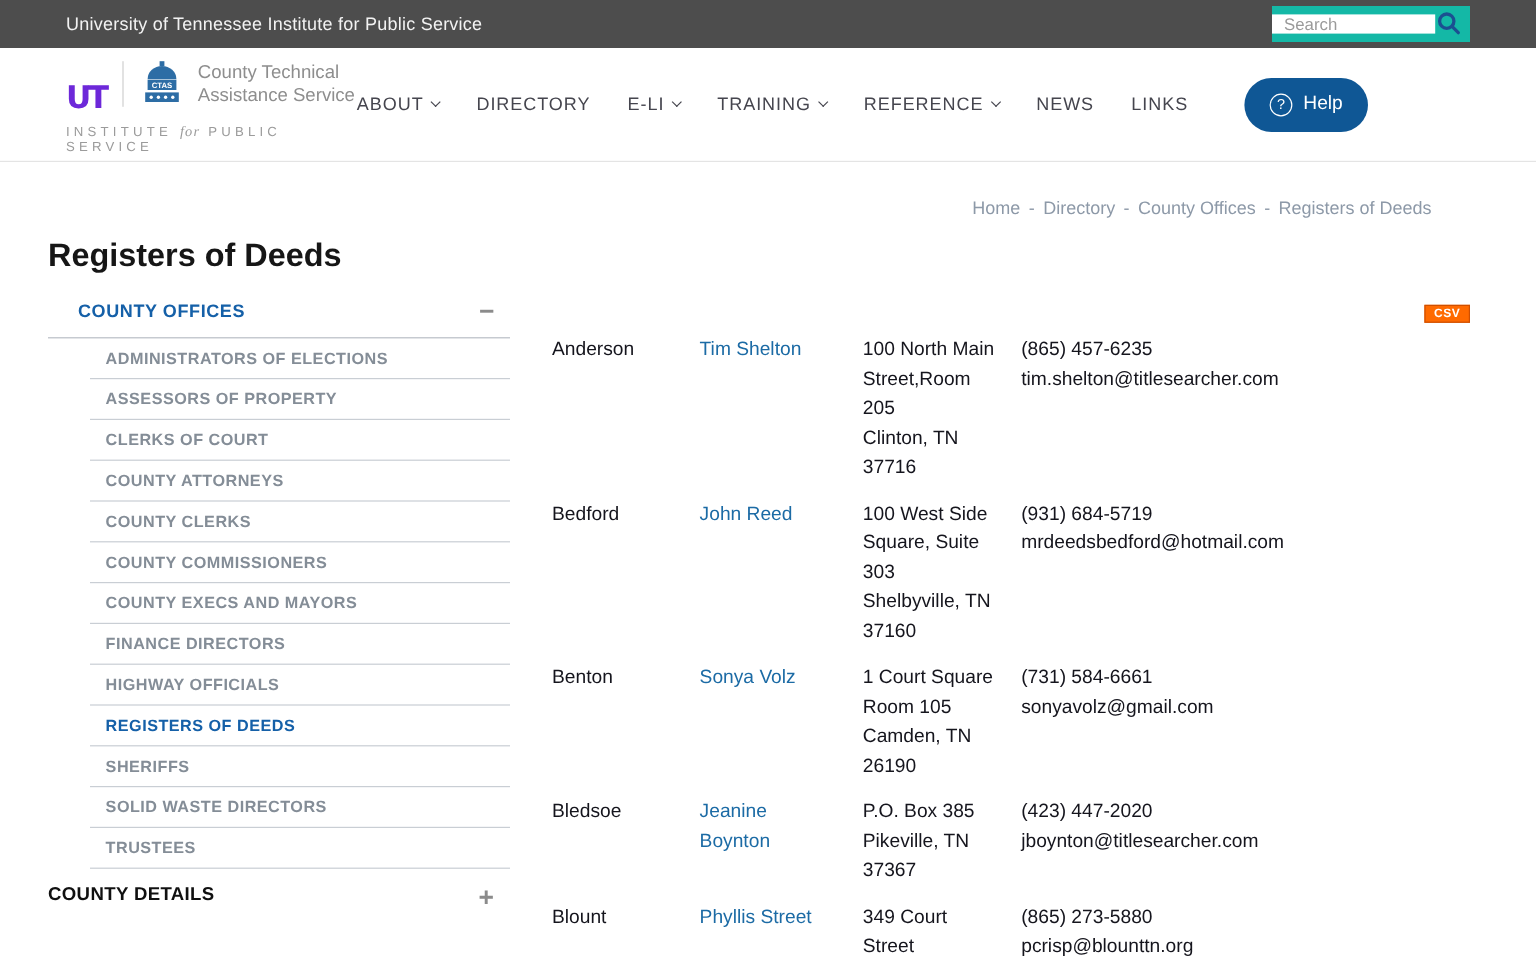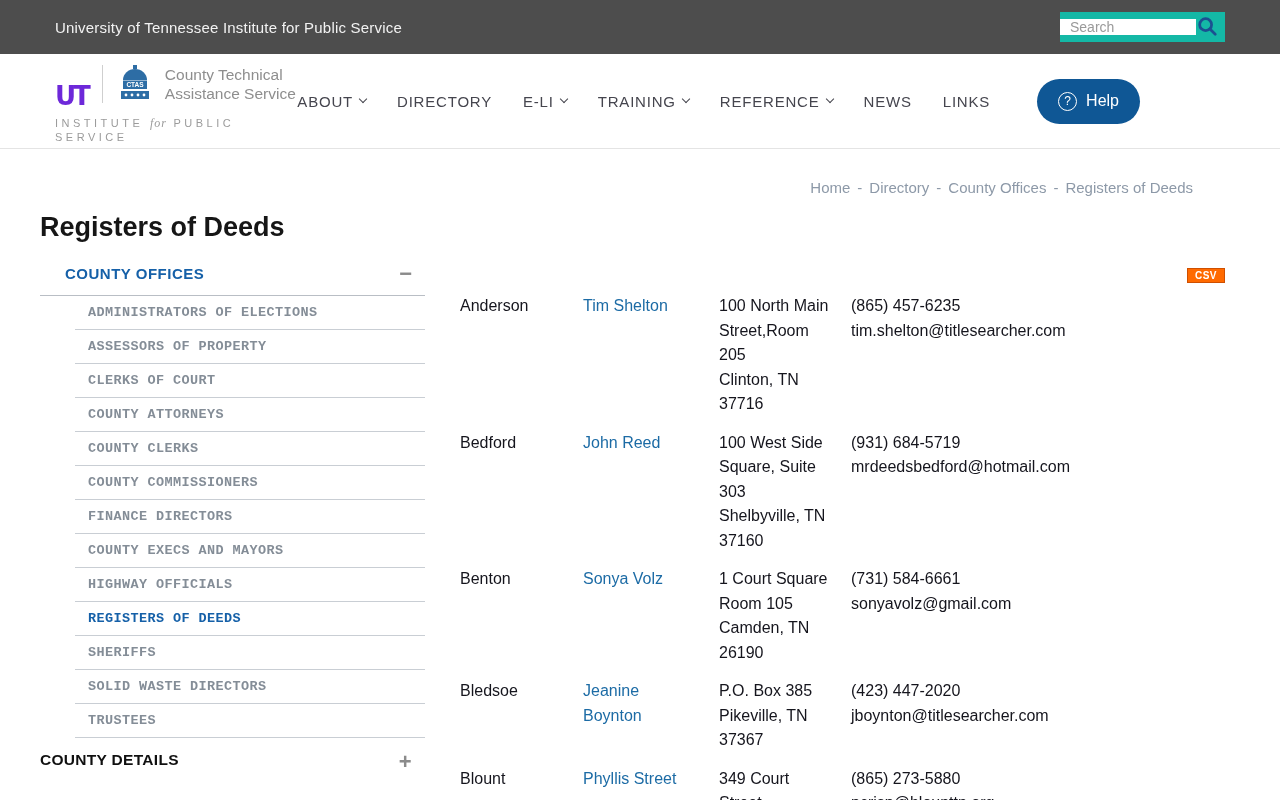--- a/index.html
+++ b/index.html
@@ -7,7 +7,7 @@
     font-family:"Liberation Sans", sans-serif; }
 
   
-  .topbar { height:54px; background:#4d4d4d; display:flex; align-items:center;
+  .topbar { height:40px; background:#4d4d4d; display:flex; align-items:center;
     justify-content:space-between; padding:0 55px; }
   .topbar-title { color:#f2f2f2; font-size:15px; font-weight:500; letter-spacing:0.2px; }
   .search-box { width:165px; height:30px; background:#14b8a6; display:flex; align-items:center; }

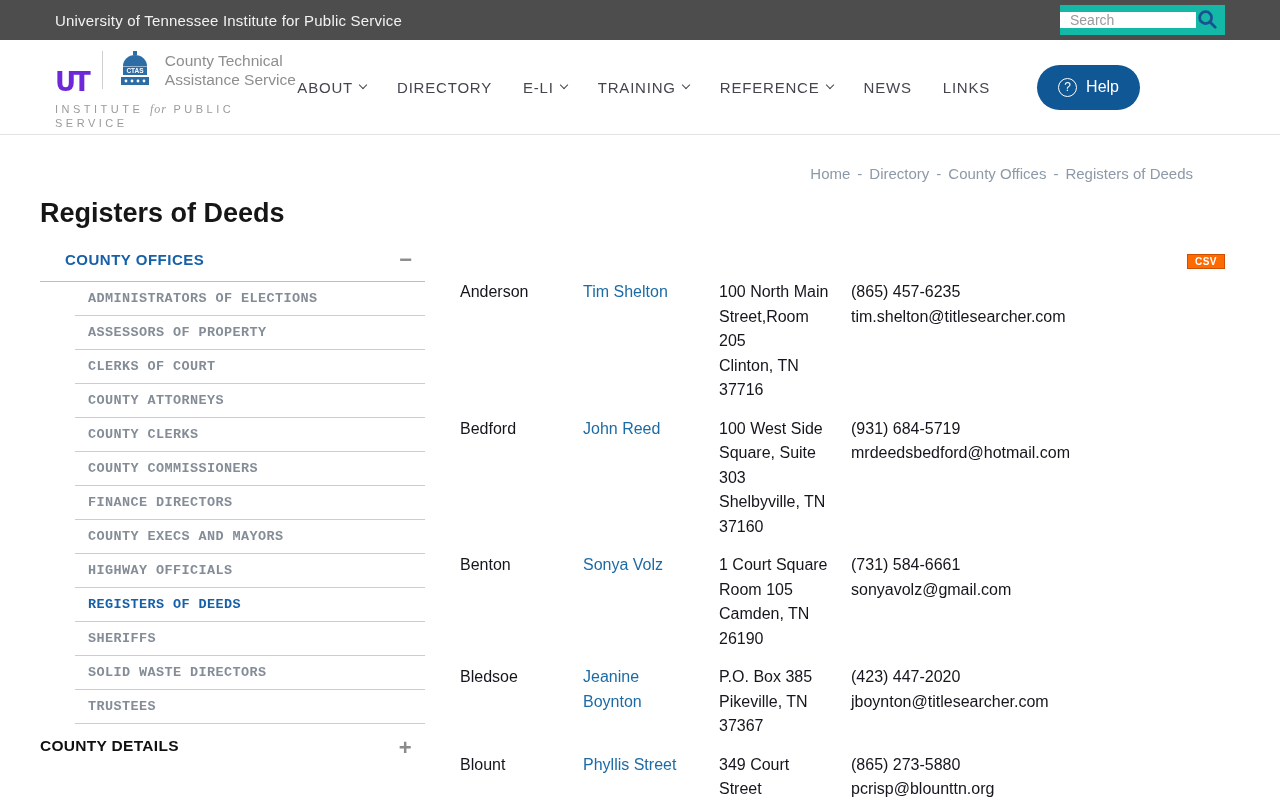--- a/index.html
+++ b/index.html
@@ -57,7 +57,7 @@
     padding:0 13px 13px 25px; border-bottom:1px solid #b9bec5; cursor:pointer; }
   .side-header-label { color:#1560a8; font-weight:bold; font-size:15px; letter-spacing:0.5px; }
   .toggle-icon { color:#8b8b8b; font-size:22px; line-height:14px; font-weight:bold; }
-  .side-items { margin-left:35px;font-family:Liberation Mono, monospace; }
+  .side-items { margin-left:35px; }
   .side-item { padding:9px 0 9px 13px; border-bottom:1px solid #c9ced4; color:#848d97;
     font-weight:bold; font-size:13.5px; letter-spacing:0.4px; cursor:pointer; }
   .side-item.active { color:#1560a8; }

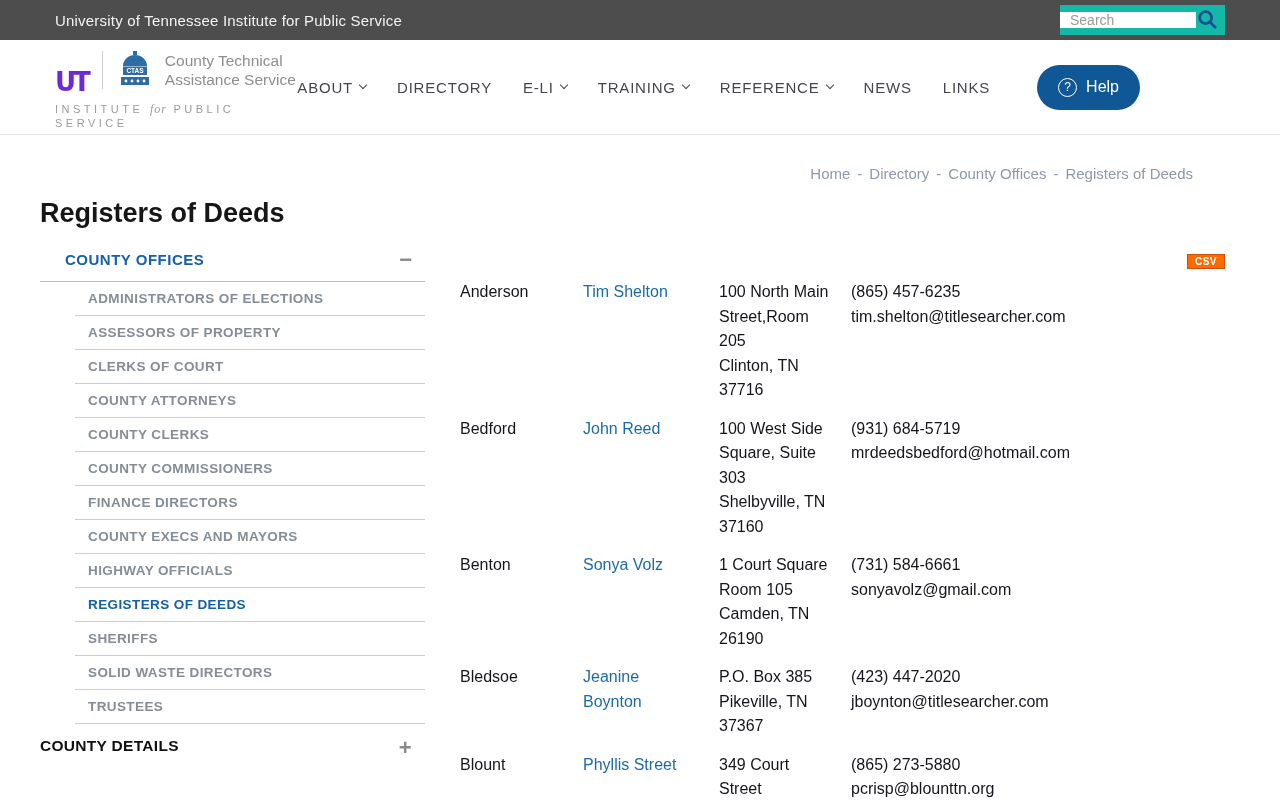--- a/index.html
+++ b/index.html
@@ -160,8 +160,8 @@
         <div class="side-item">COUNTY ATTORNEYS</div>
         <div class="side-item">COUNTY CLERKS</div>
         <div class="side-item">COUNTY COMMISSIONERS</div>
+        <div class="side-item">COUNTY EXECS AND MAYORS</div>
         <div class="side-item">FINANCE DIRECTORS</div>
-        <div class="side-item">COUNTY EXECS AND MAYORS</div>
         <div class="side-item">HIGHWAY OFFICIALS</div>
         <div class="side-item active">REGISTERS OF DEEDS</div>
         <div class="side-item">SHERIFFS</div>

